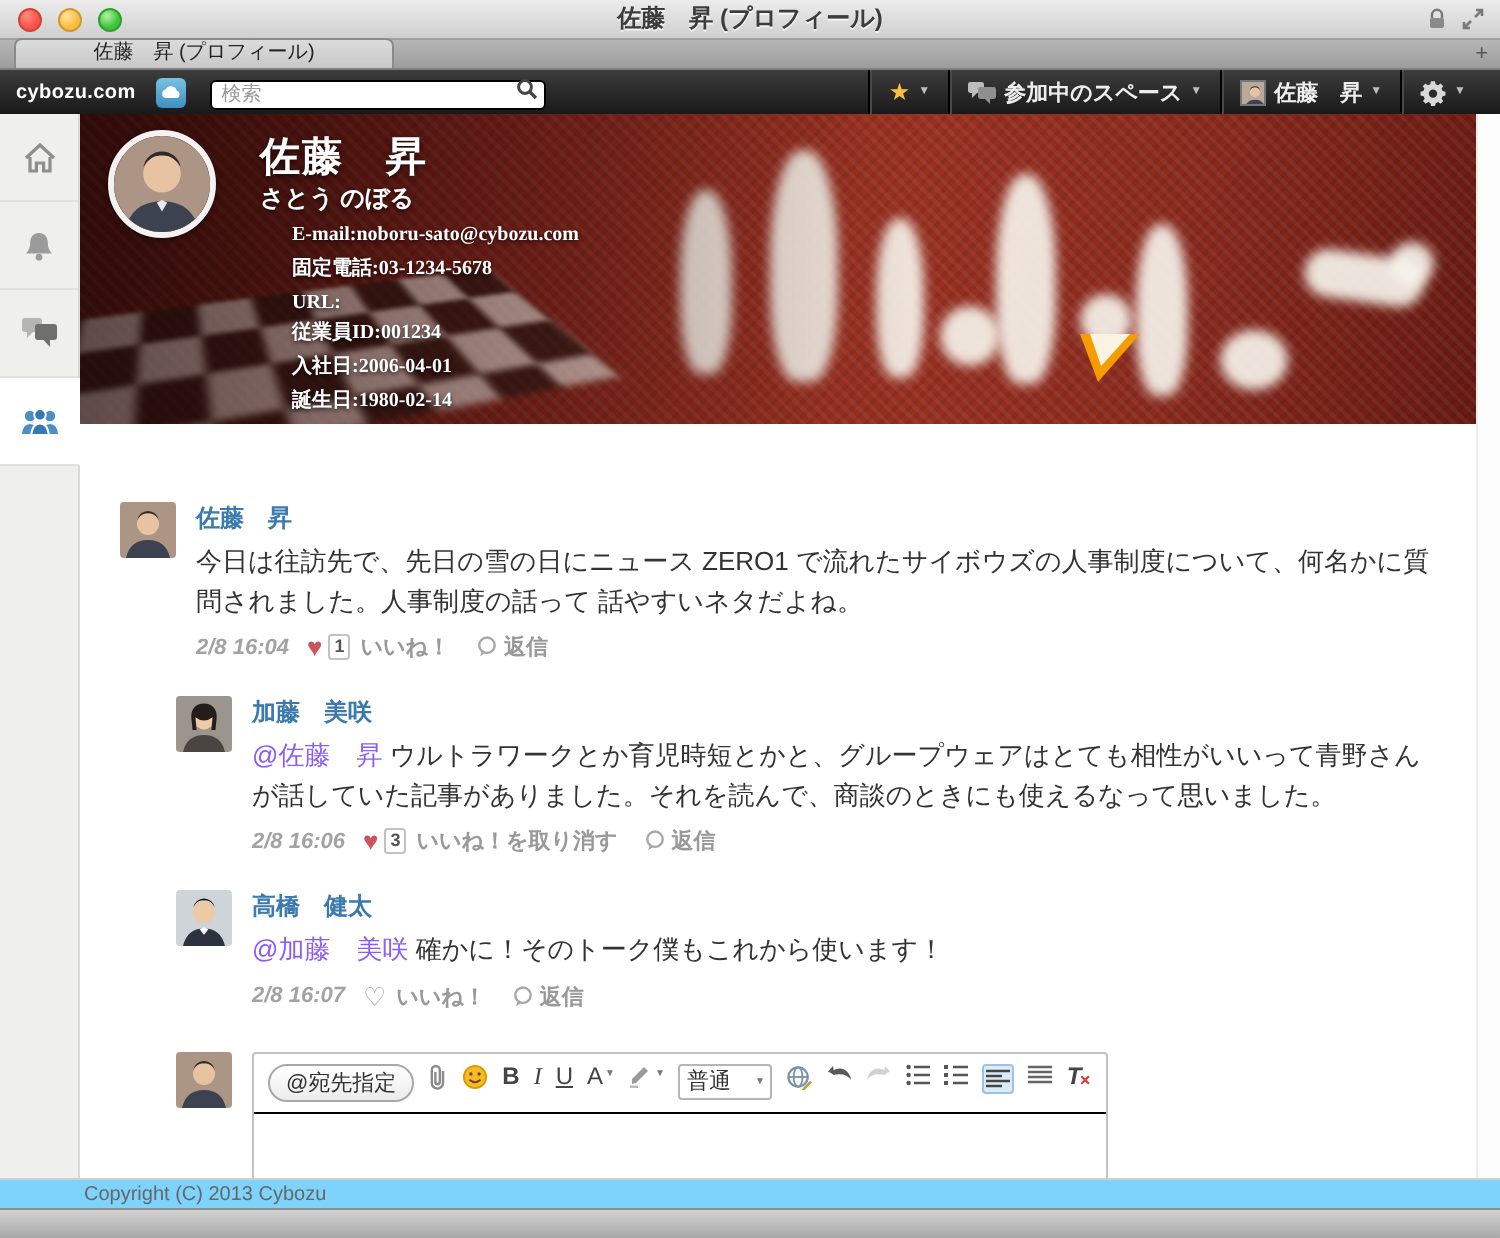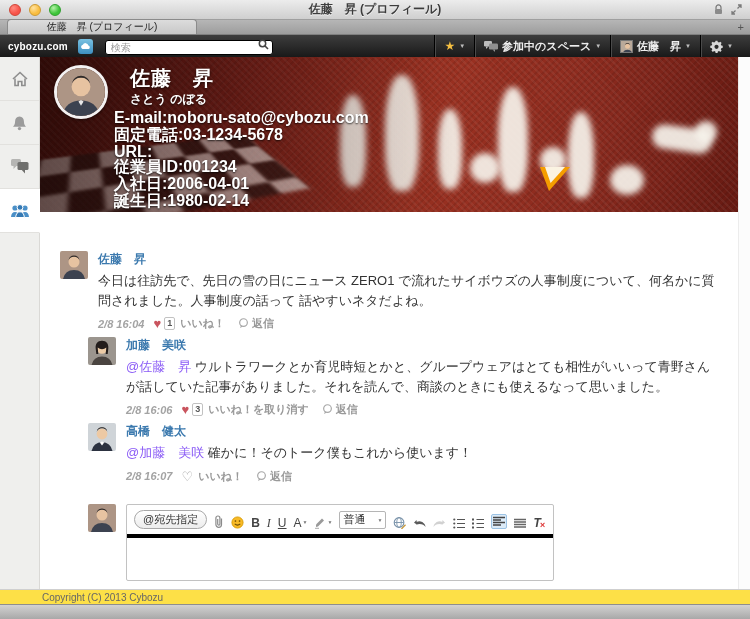--- a/index.html
+++ b/index.html
@@ -80,8 +80,8 @@
     text-shadow:0 1px 3px rgba(0,0,0,.7); letter-spacing:1px;}
   .pkana { position:absolute; left:90px; top:34px; color:#fff; font-size:12px; font-weight:bold;
     text-shadow:0 1px 2px rgba(0,0,0,.7);text-align:right;}
-  .pinfo { position:absolute; left:74px; color:#fff; font-size:16px; font-weight:bold;
-    text-shadow:0 1px 2px rgba(0,0,0,.75); line-height:17px;}
+  .pinfo { position:absolute; left:106px; color:#fff; font-size:10px; font-weight:bold;
+    text-shadow:0 1px 2px rgba(0,0,0,.75); line-height:17px;font-family:Liberation Serif, serif;}
   .pinfo.block1 { top:52px; } .pinfo.block2 { top:101px; }
 
   

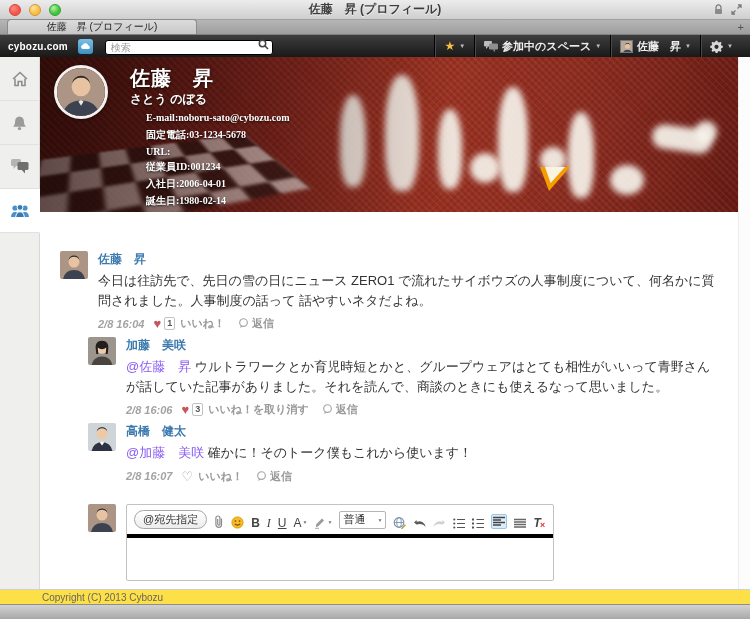--- a/index.html
+++ b/index.html
@@ -102,7 +102,7 @@
   .composer::placeholder { color:#999; }
 
   .post { display:flex; margin-top:26px; }
-  .post.reply { margin-left:28px; margin-top:6px; }
+  .post.reply { margin-left:28px; margin-top:17px; }
   .avatar28 { width:28px; height:28px; flex:0 0 auto; overflow:hidden; border-radius:2px;}
   .post-body { margin-left:10px; flex:1; min-width:0;}
   .author { color:#3b79ae; font-weight:bold; font-size:12px; cursor:pointer;}

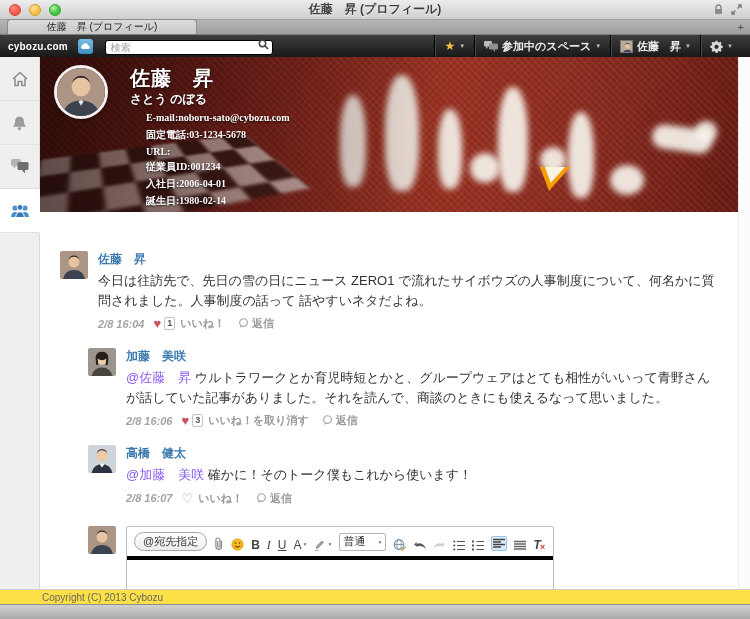--- a/index.html
+++ b/index.html
@@ -121,8 +121,8 @@
   .editor-row { display:flex; margin-left:28px; margin-top:20px;}
   .editor-col { margin-left:10px; }
   .editor-box { width:428px; border:1px solid #c2c2c2; border-radius:2px; background:#fff;}
-  .toolbar { display:flex; align-items:flex-end; gap:7px; padding:5px 7px;
-    border-bottom:4px solid #000000; flex-wrap:nowrap;}
+  .toolbar { display:flex; align-items:flex-start; gap:7px; padding:5px 7px;
+    border-bottom:1px solid #000000; flex-wrap:nowrap;}
   .mention-btn { border:1px solid #a8a8a8; border-radius:10px; padding:1px 8px;
     font-size:11px; color:#333; background:linear-gradient(#fff,#ececec); white-space:nowrap; cursor:pointer;}
   .tb { font-size:12px; color:#444; cursor:pointer; line-height:1; display:flex; align-items:center;}

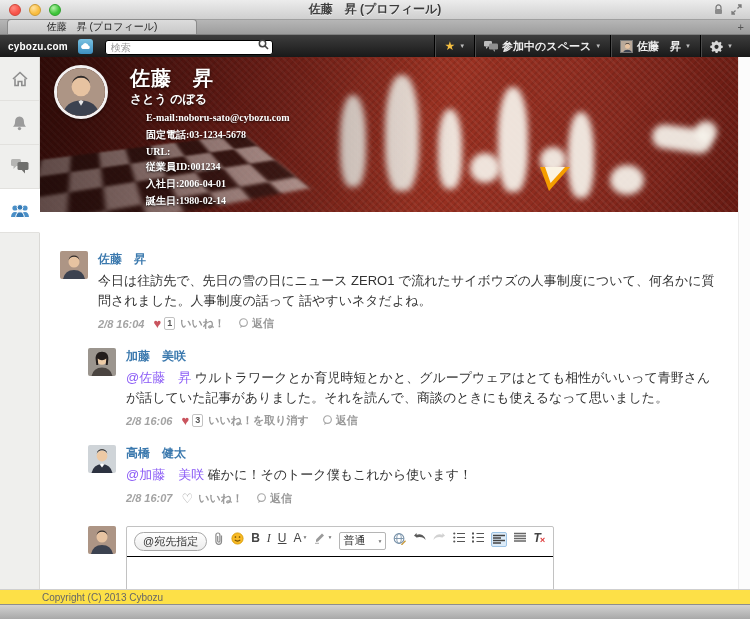--- a/index.html
+++ b/index.html
@@ -142,7 +142,7 @@
     position:relative; cursor:text; line-height:1.6;}
 
   
-  .page-footer { flex:0 0 auto; border-top:1px solid #cfcfcf; background:#fde047;
+  .page-footer { flex:0 0 auto; border-top:1px solid #cfcfcf; background:#7dd3fc;
     font-size:10px; color:#666; padding:2px 0 2px 42px; height:15px;}
   .bottombar { flex:0 0 auto; height:15px; background:linear-gradient(#d2d2d2,#a8a8a8);
     border-top:1px solid #8e8e8e;}

